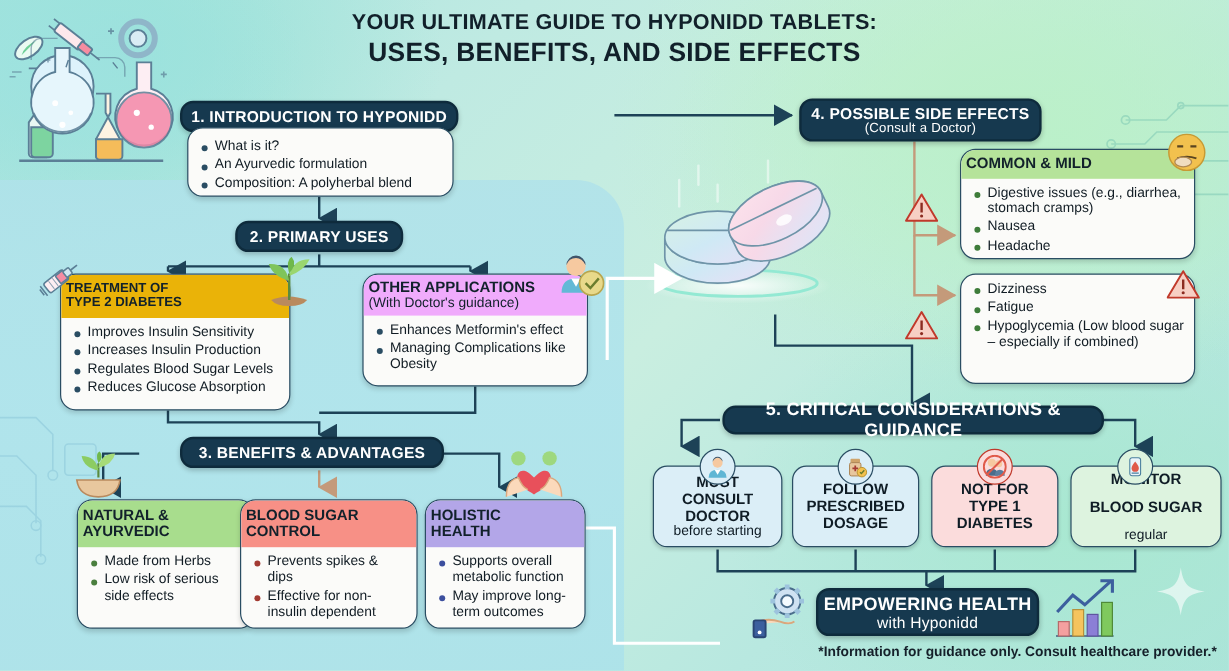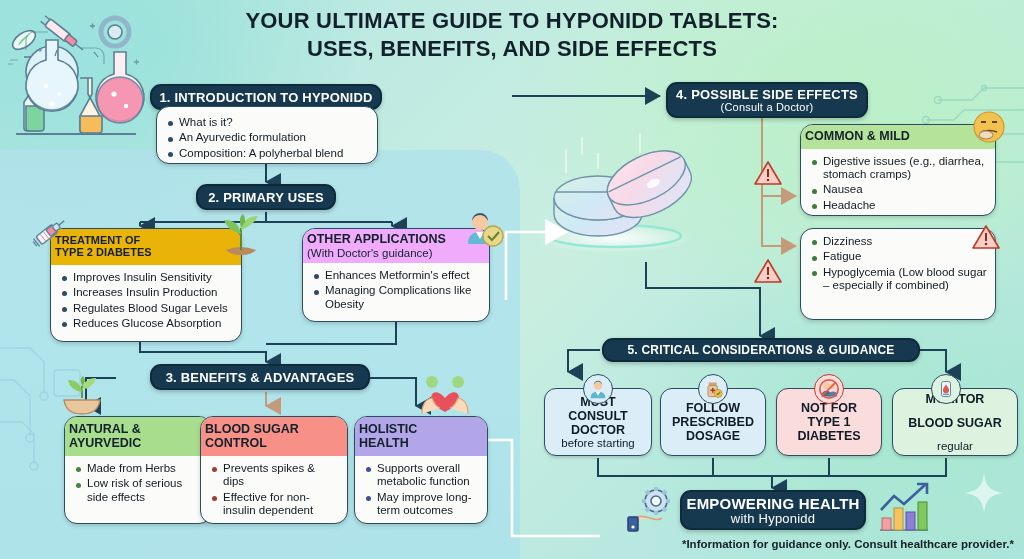--- a/index.html
+++ b/index.html
@@ -302,7 +302,7 @@
   </svg>
 
   <div class="node" style="left:0; top:8px; width:1024px; text-align:center;">
-    <div style="font-size:22px; font-weight:bold; color:#11202a; letter-spacing:.2px;">YOUR ULTIMATE GUIDE TO HYPONIDD TABLETS:</div>
+    <div style="font-size:18px; font-weight:bold; color:#11202a; letter-spacing:.2px;">YOUR ULTIMATE GUIDE TO HYPONIDD TABLETS:</div>
     <div style="font-size:22px; font-weight:bold; color:#11202a; letter-spacing:.2px; margin-top:2px;">USES, BENEFITS, AND SIDE EFFECTS</div>
   </div>
 

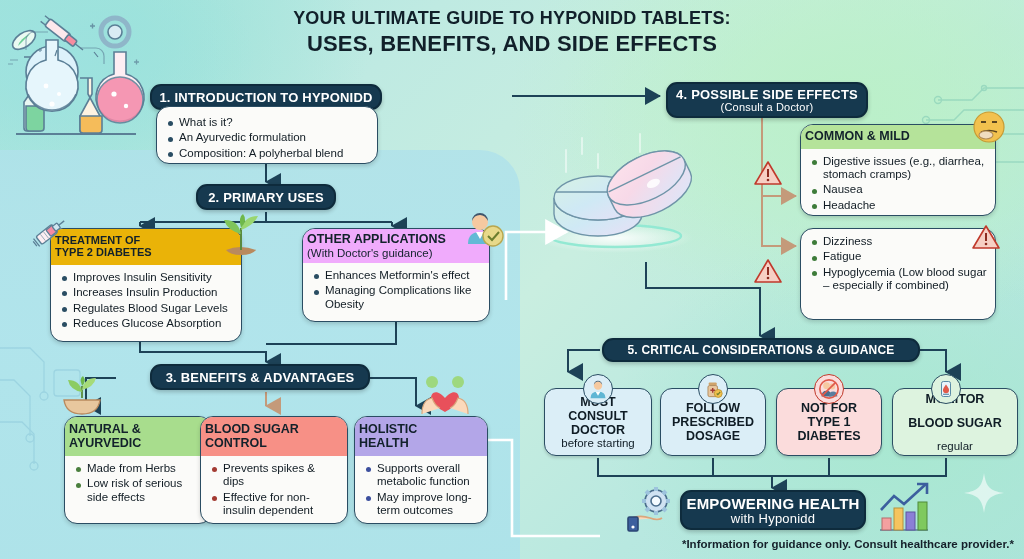--- a/index.html
+++ b/index.html
@@ -473,7 +473,7 @@
       <circle cx="14" cy="20" r="1.3" fill="#8c2b20"></circle>
   </svg>
 
-  <div class="dark-pill" style="left:602px; top:338px; width:318px; height:24px; font-size:12px;">
+  <div class="dark-pill" style="left:602px; top:338px; width:318px; height:24px; font-size:15px;">
     <span>5. CRITICAL CONSIDERATIONS &amp; GUIDANCE</span>
   </div>
 

